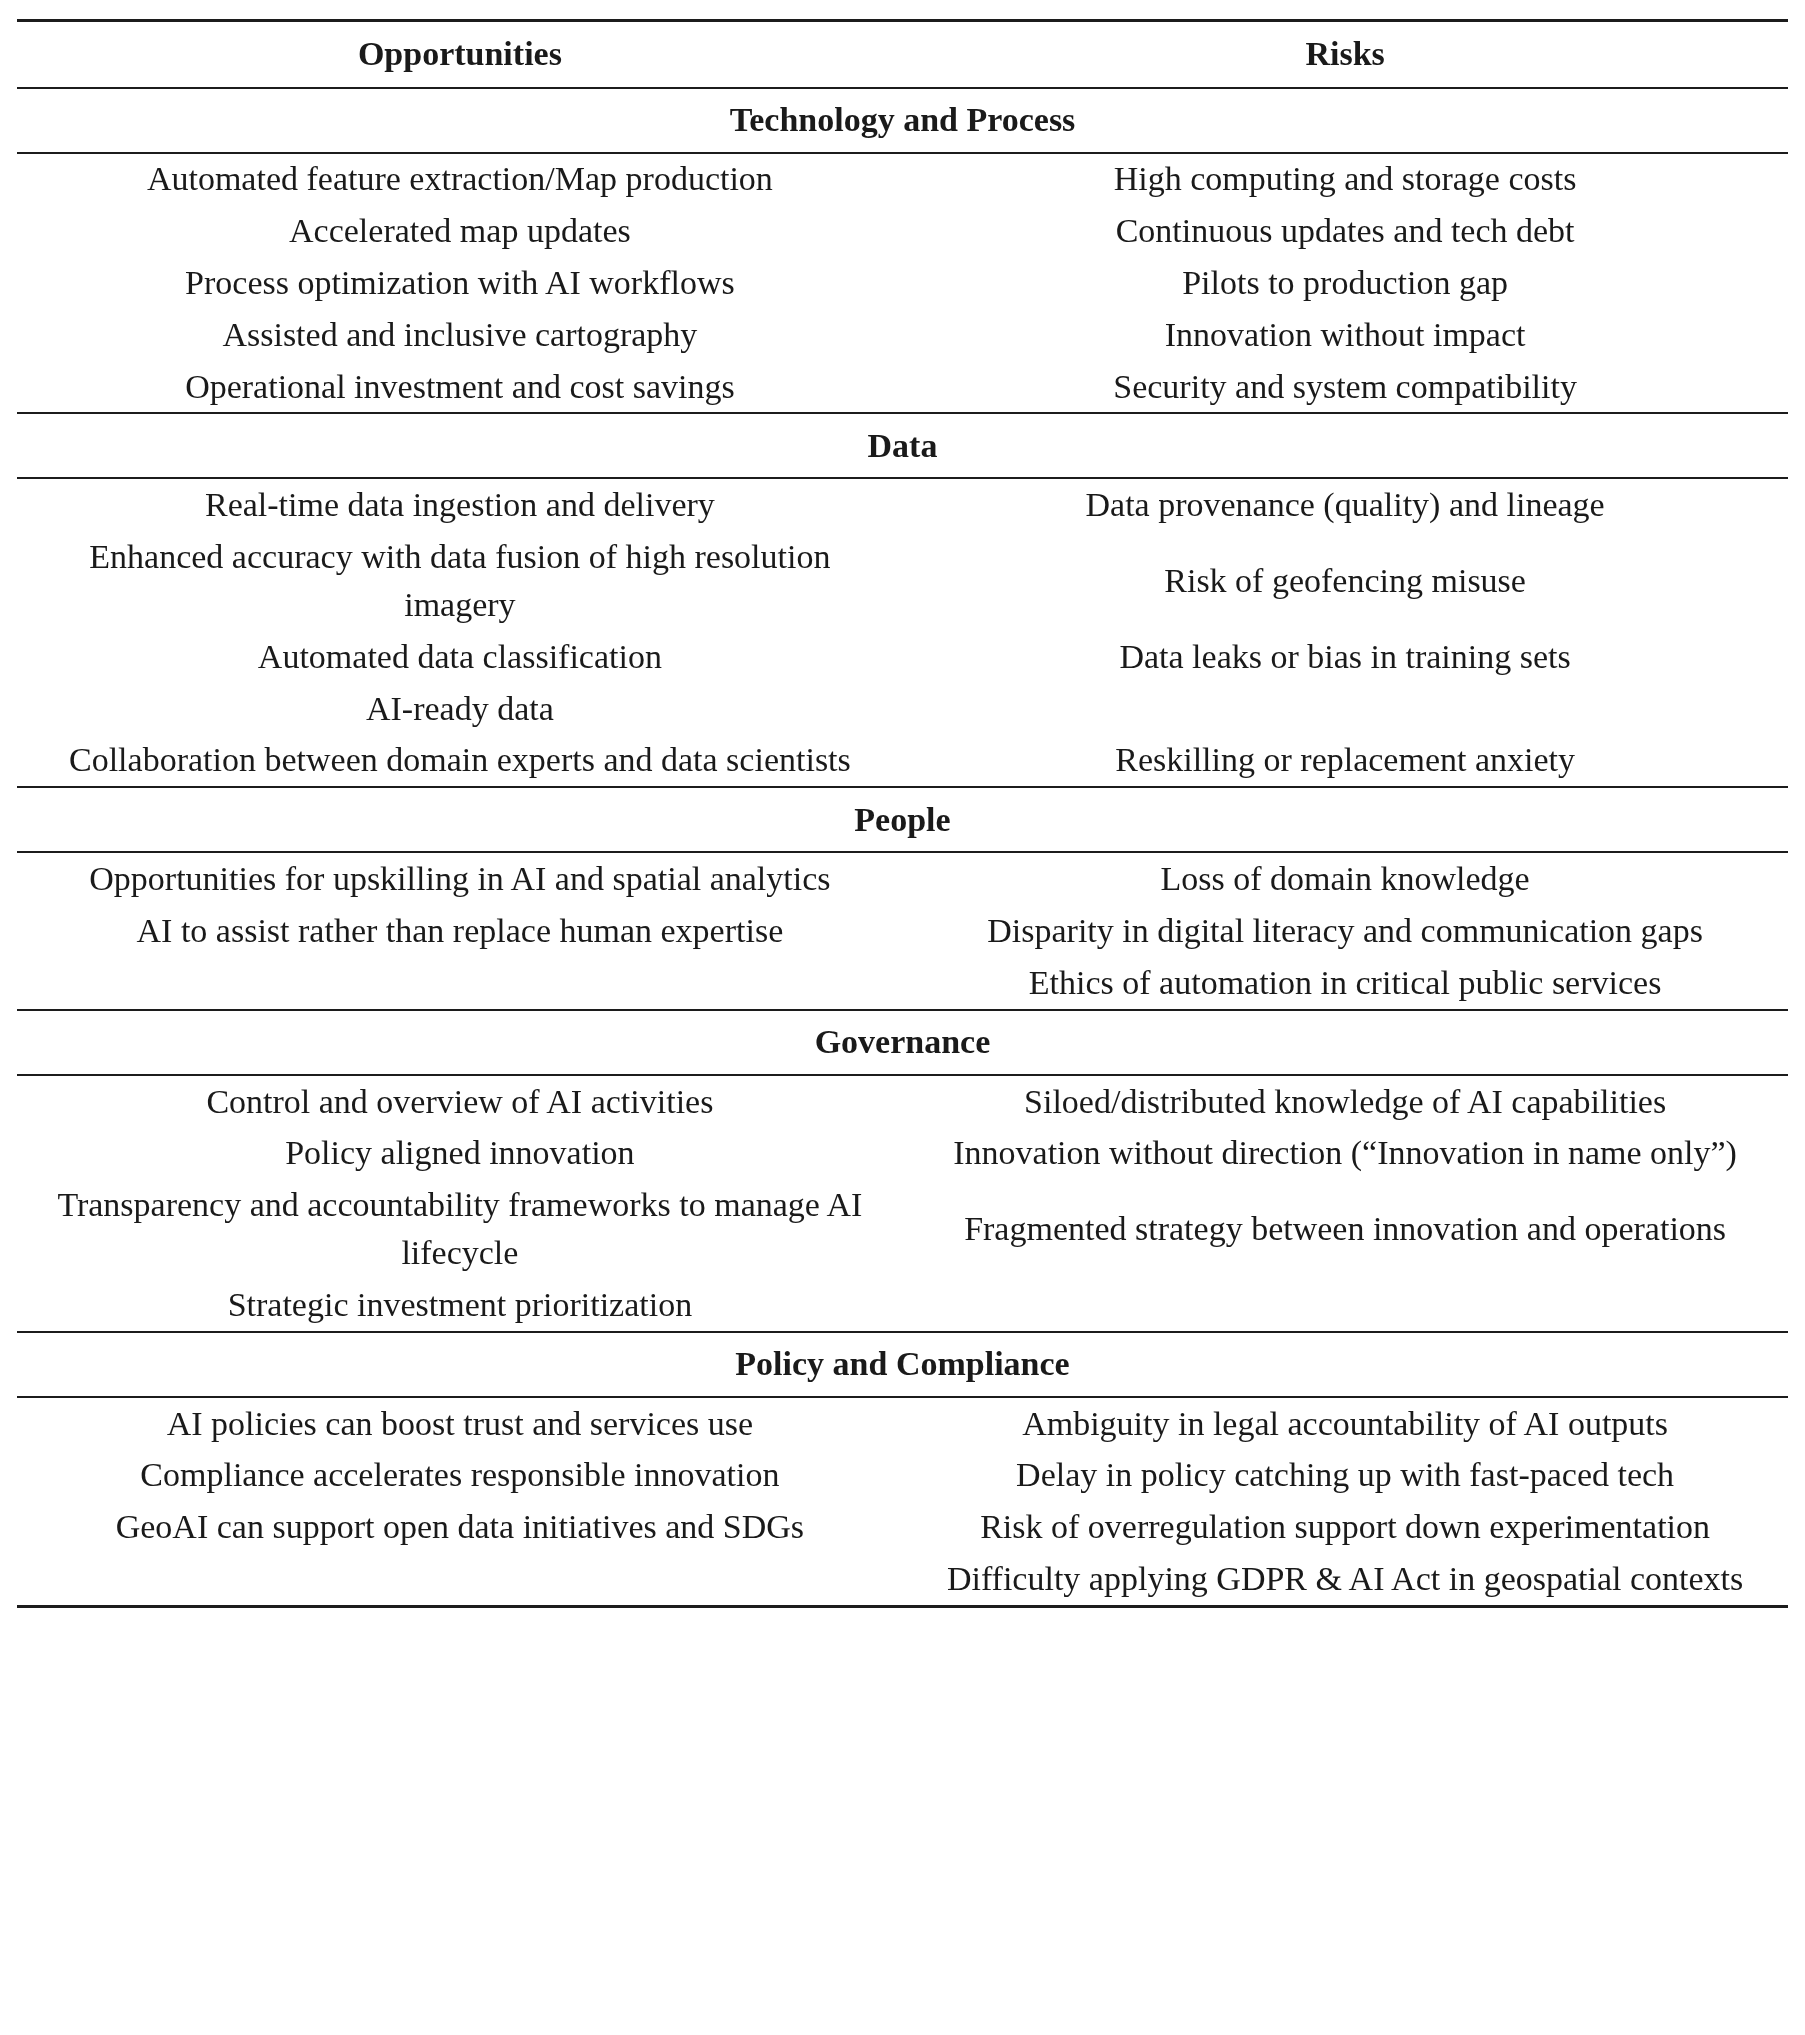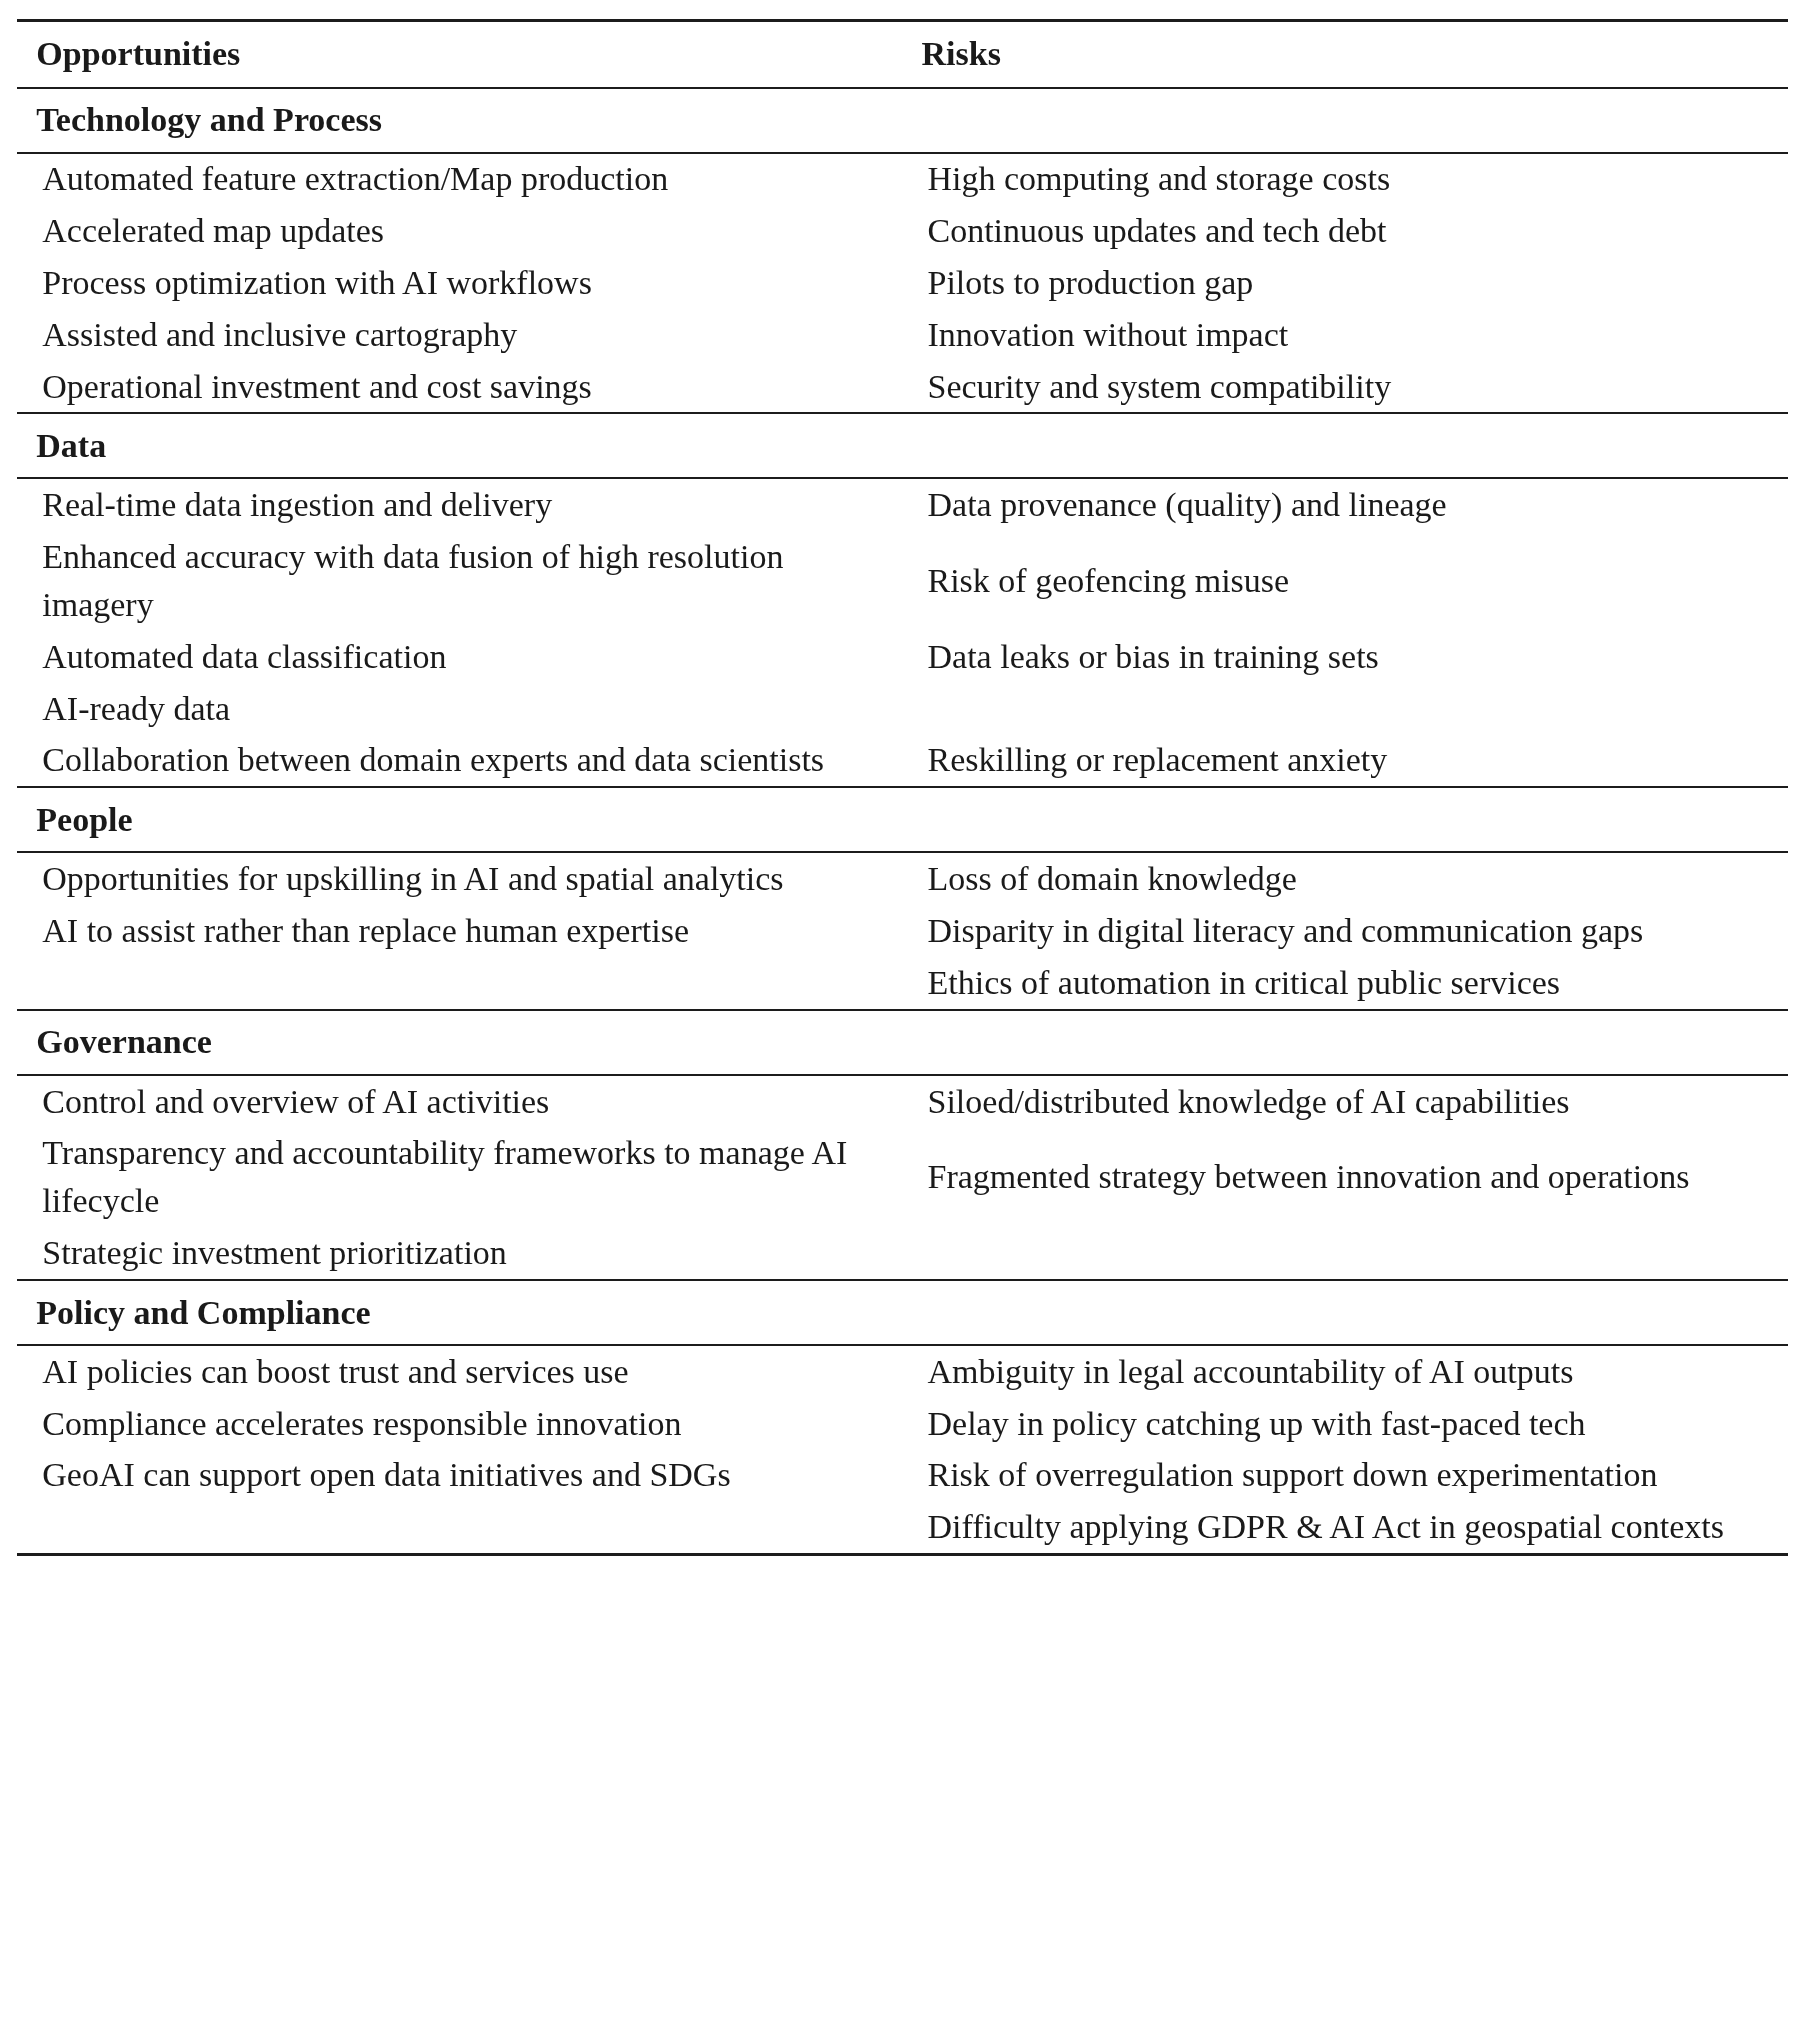--- a/index.html
+++ b/index.html
@@ -26,7 +26,7 @@
   table.ops-risks td {
     box-sizing: border-box;
     width: 50%;
-    text-align: left;
+    text-align: center;
     vertical-align: middle;
     font-size: 34px;
     color: #1a1a1a;

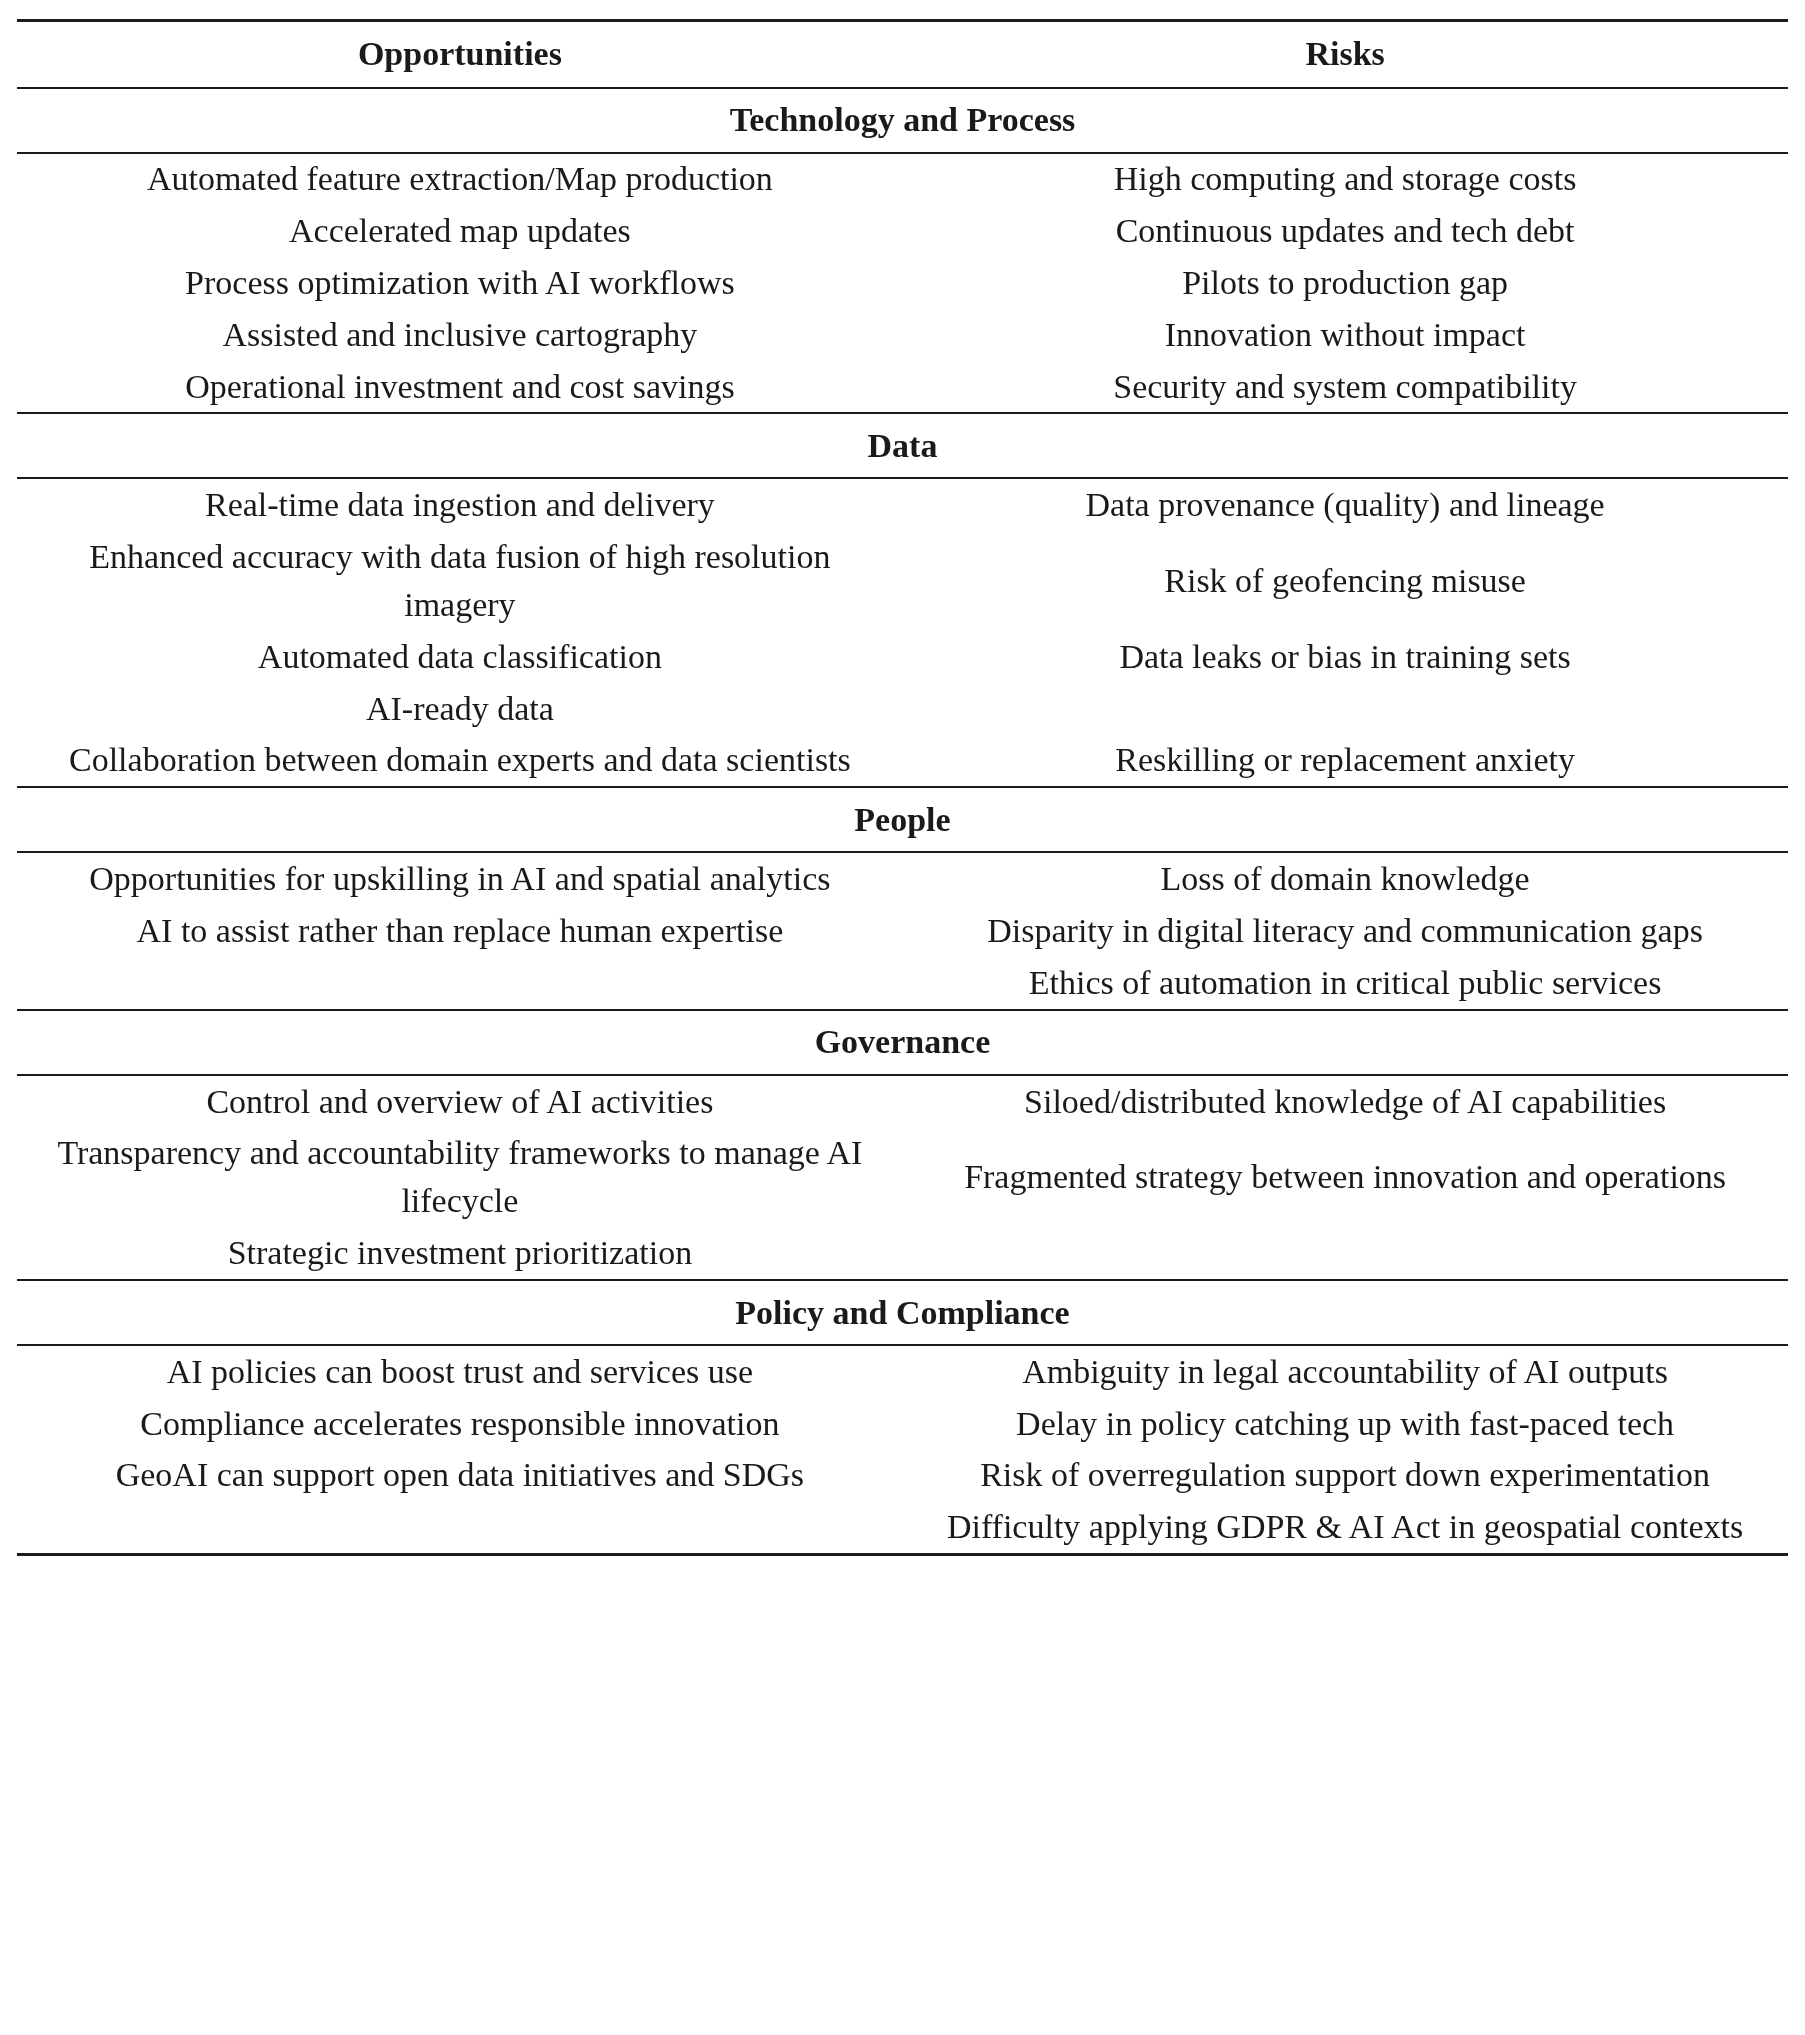--- a/index.html
+++ b/index.html
@@ -130,6 +130,10 @@
           <td class="cell">Siloed/distributed knowledge of AI capabilities</td>
         </tr>
         <tr>
+          <td class="cell">Policy aligned innovation</td>
+          <td class="cell">Innovation without direction (“Innovation in name only”)</td>
+        </tr>
+        <tr>
           <td class="cell">Transparency and accountability frameworks to manage AI lifecycle</td>
           <td class="cell">Fragmented strategy between innovation and operations</td>
         </tr>

